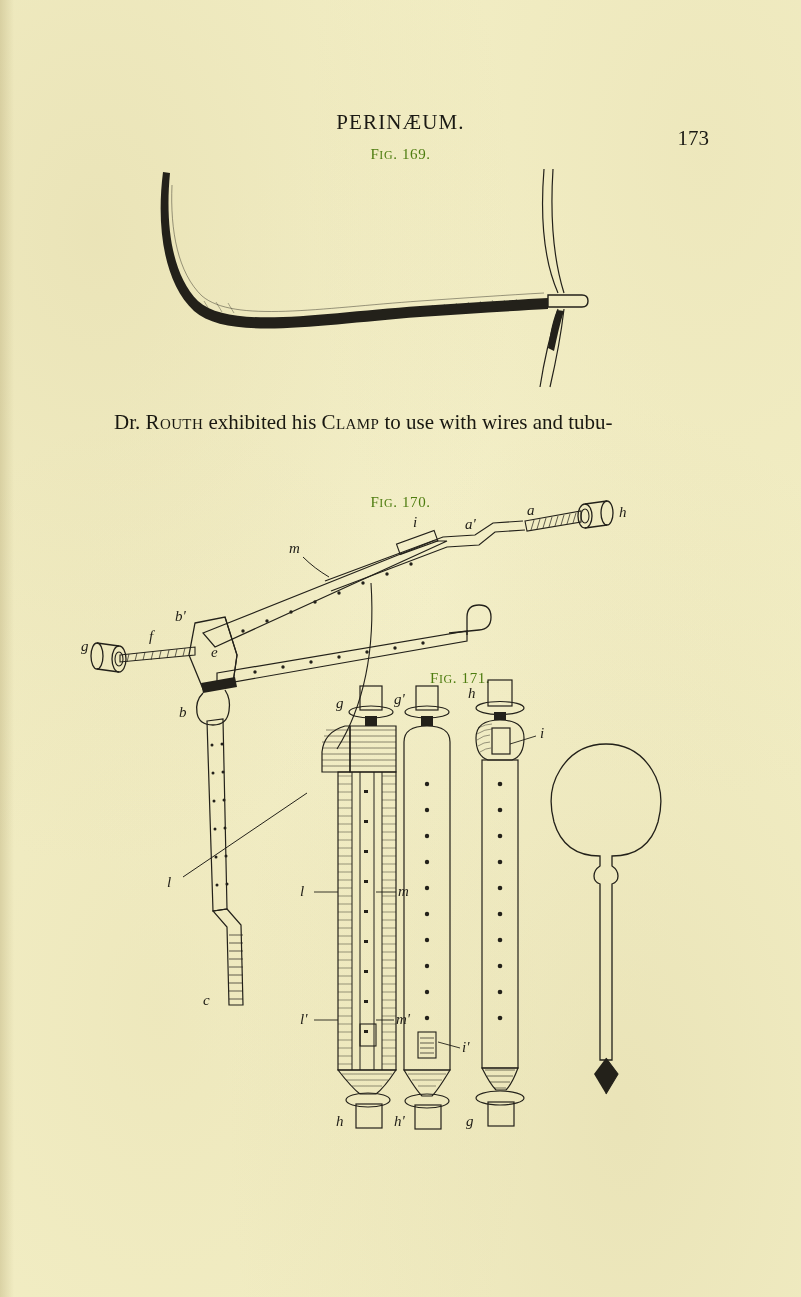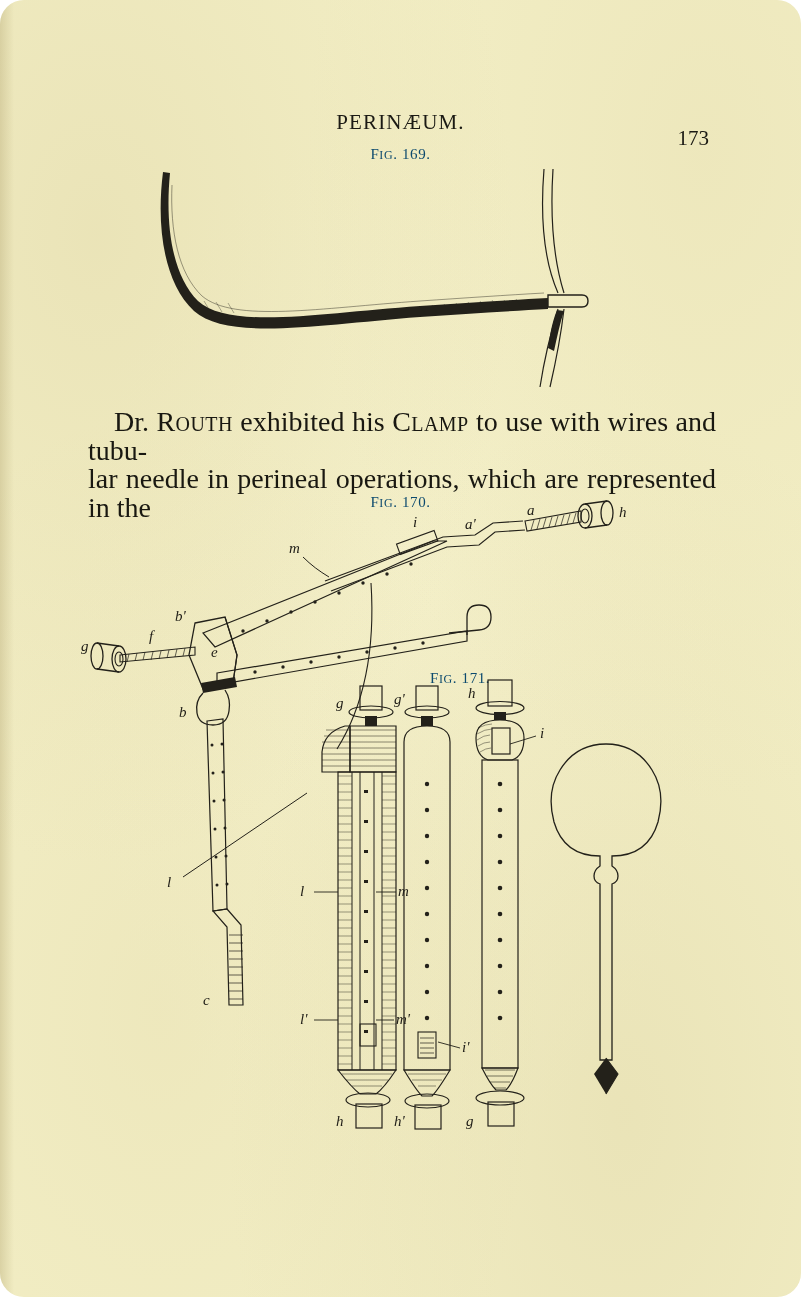--- a/index.html
+++ b/index.html
@@ -16,7 +16,6 @@
     height: 1297px;
     background: #f3efc6;
     overflow: hidden;
-    border-radius: 24px;
   }
   
   #paper-texture {

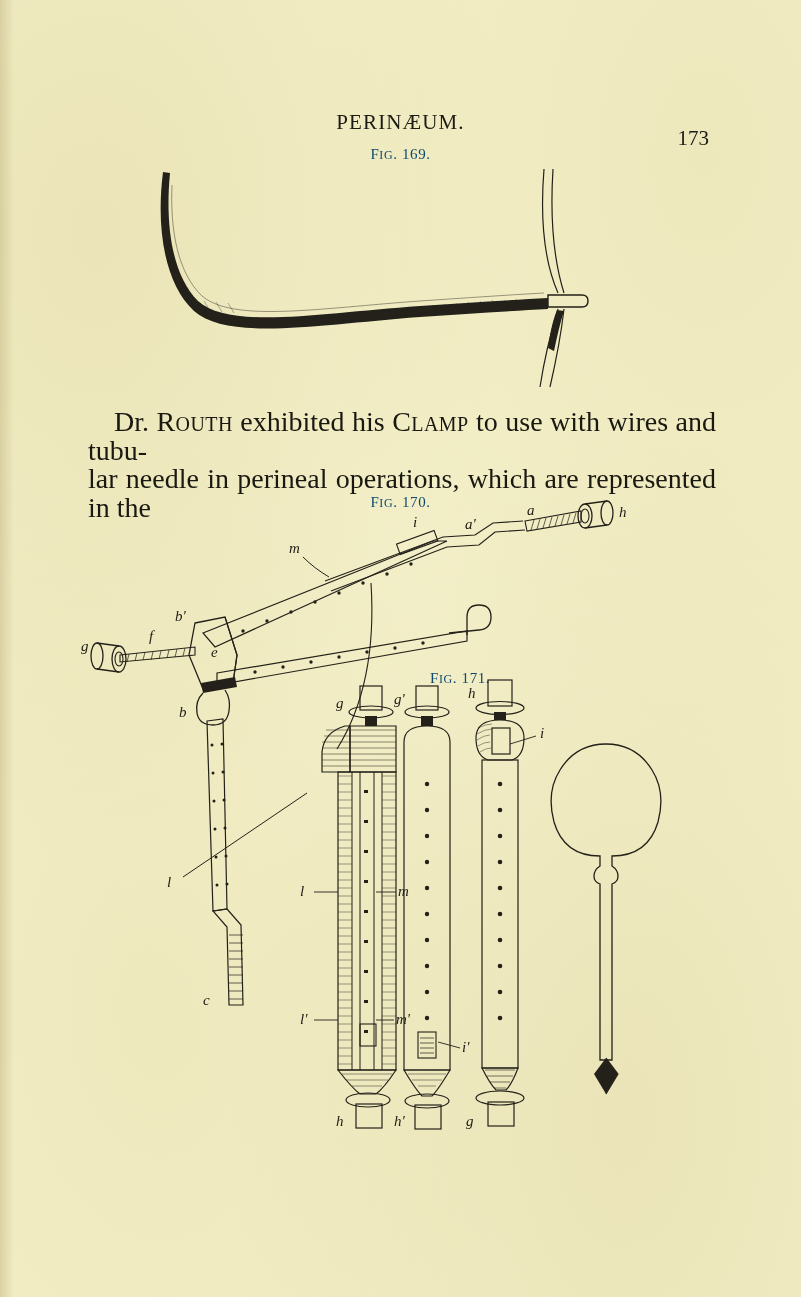--- a/index.html
+++ b/index.html
@@ -68,7 +68,7 @@
     text-align: center;
     font-size: 15px;
     letter-spacing: .6px;
-    color: #0c4a6e;
+    color: #4d7c0f;
   }
   .figcaption .sc { font-size: 12px; }
 

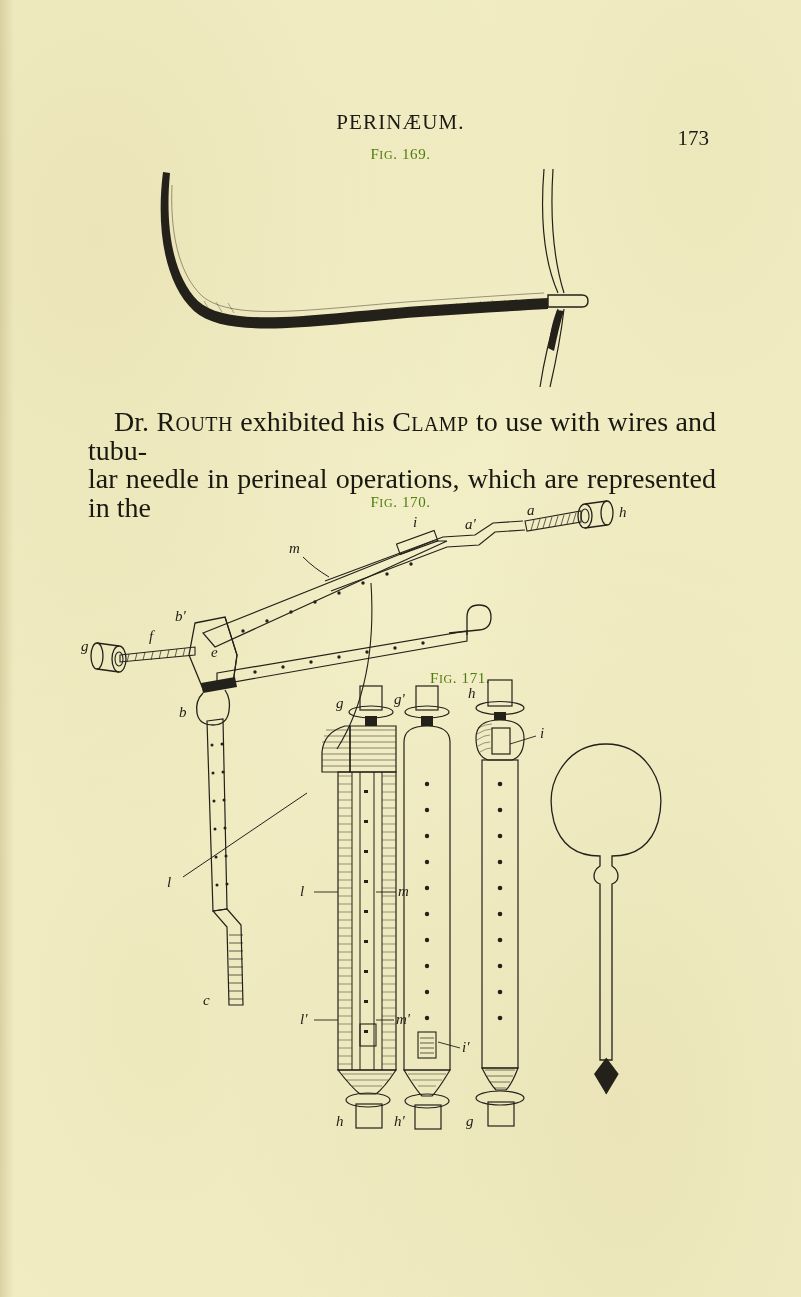--- a/index.html
+++ b/index.html
@@ -87,7 +87,7 @@
     left: 88px;
     top: 408px;
     width: 628px;
-    font-size: 28px;
+    font-size: 21px;
     line-height: 28.5px;
     color: #191811;
     text-align: justify;

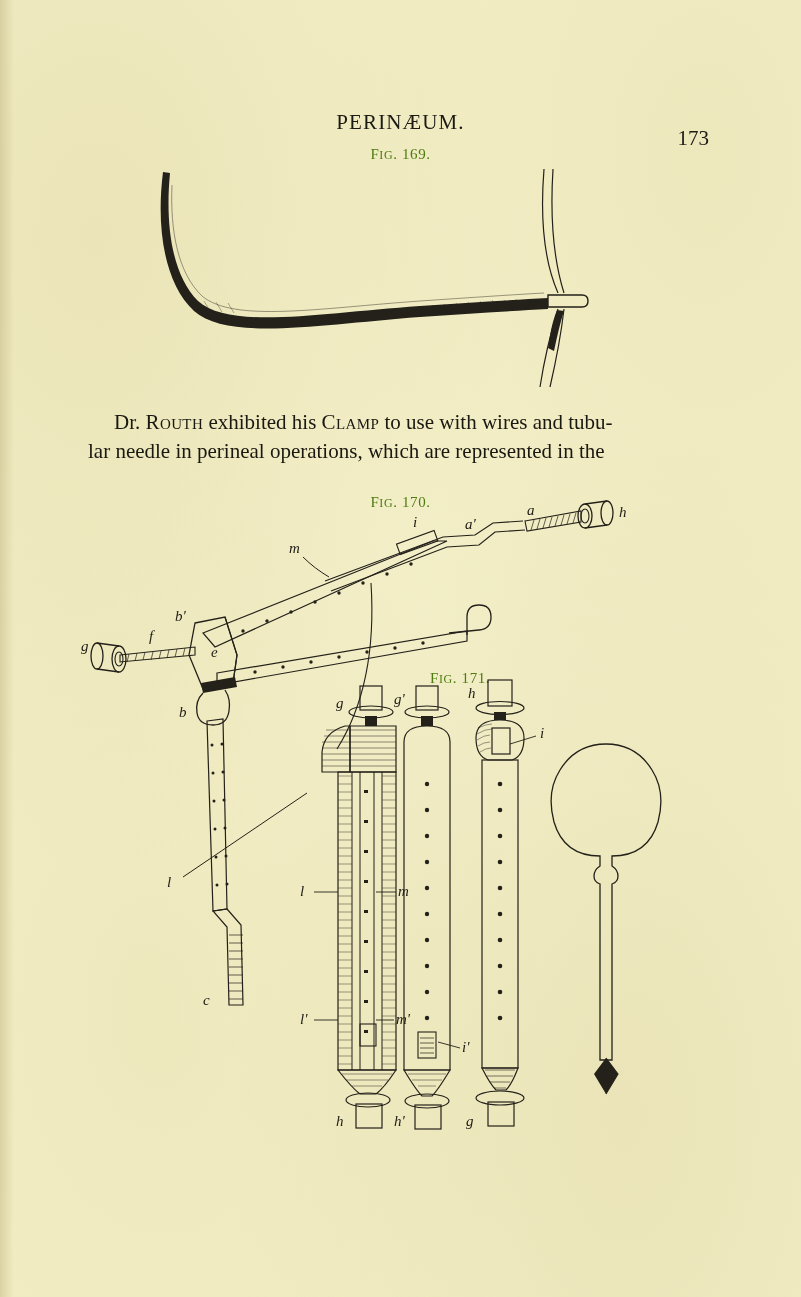--- a/index.html
+++ b/index.html
@@ -170,7 +170,7 @@
 
   <div id="bodytext">
     <span class="indent"></span><span>Dr. </span><span class="smallcaps">Routh</span><span> exhibited his </span><span class="smallcaps">Clamp</span><span> to use with wires and tubu-</span><br>
-    <span>lar needle in perineal operations, which are represented in the</span><br>
+    <br>
   </div>
 
   <div class="figcaption" id="fig170-caption">

